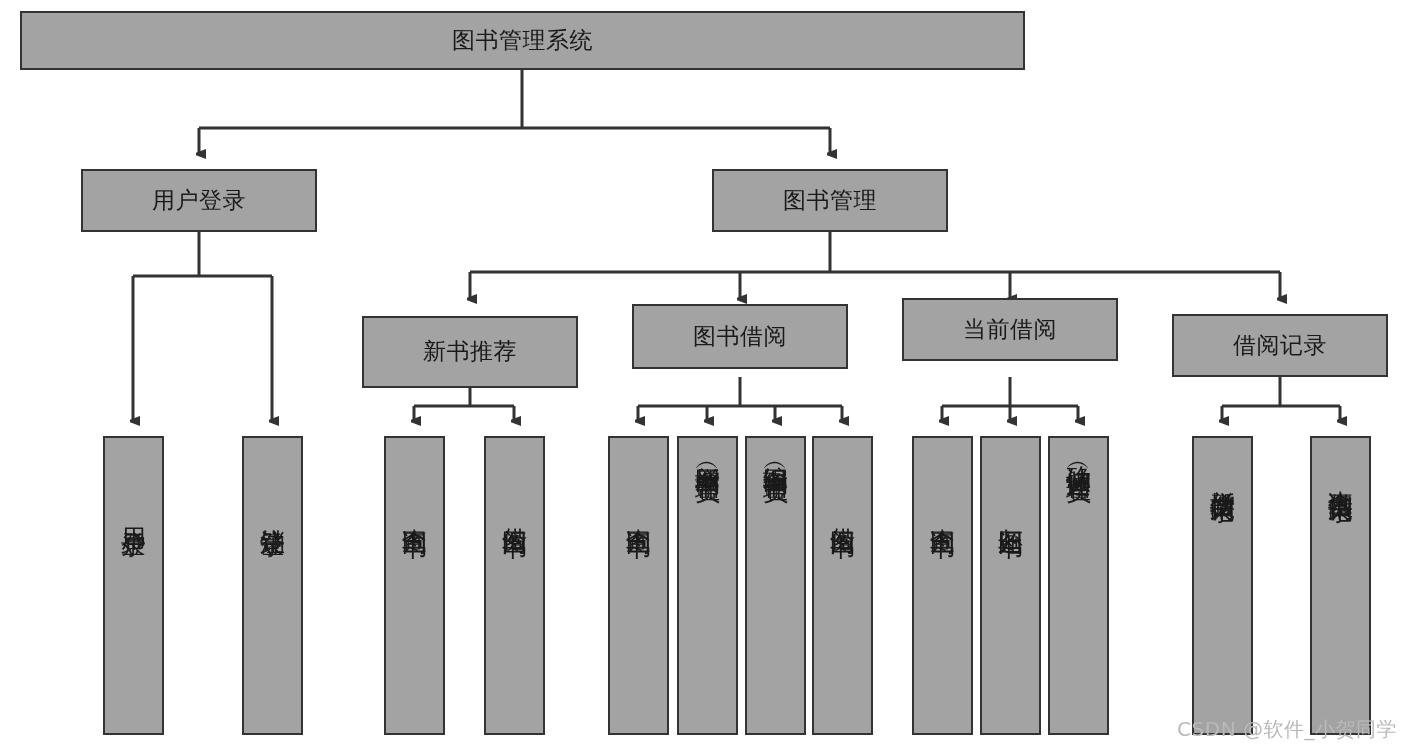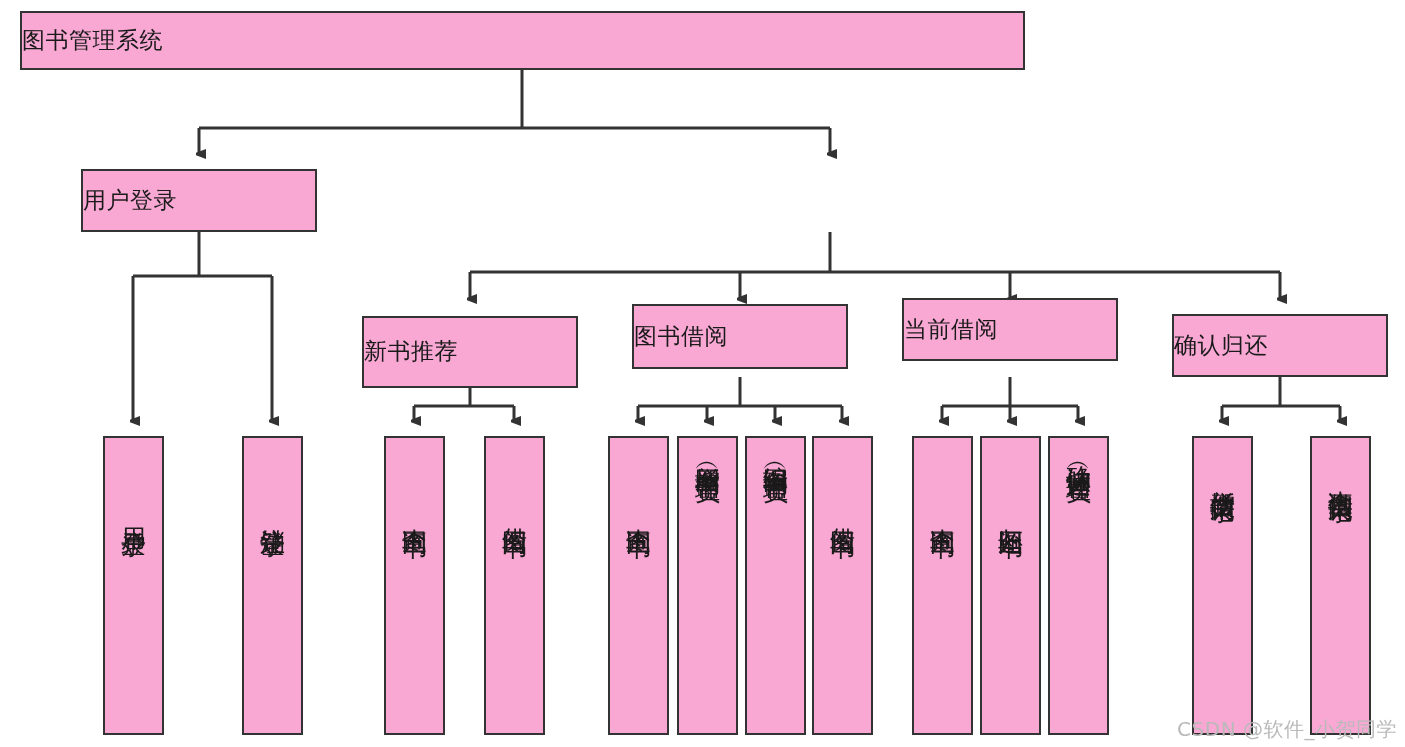--- a/index.html
+++ b/index.html
@@ -29,11 +29,11 @@
   .node {
     position: absolute;
     box-sizing: border-box;
-    background: #f9a8d4;
+    background: #a3a3a3;
     border: 2.5px solid #333333;
     display: flex;
     align-items: center;
-    justify-content: flex-start;
+    justify-content: center;
     color: #1a1a1a;
   }
   .node .label {

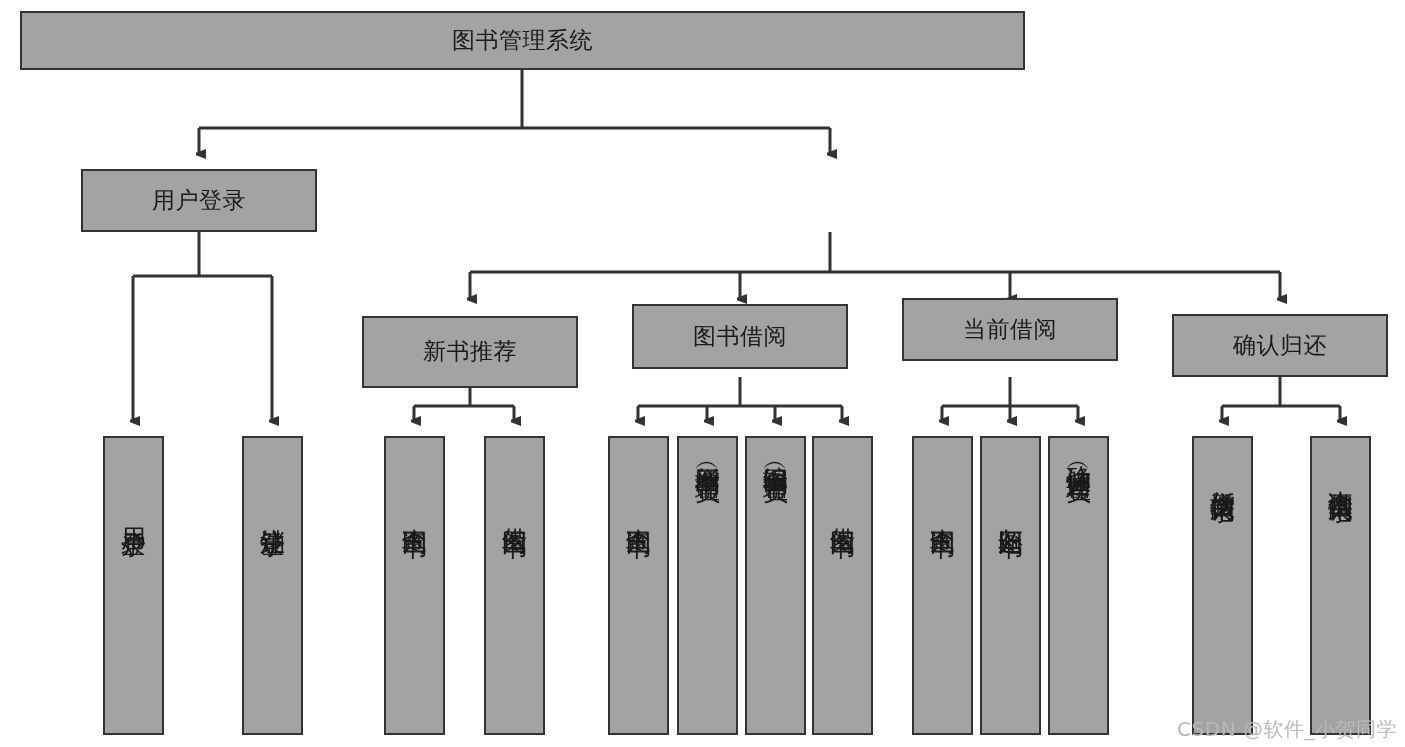--- a/index.html
+++ b/index.html
@@ -134,6 +134,9 @@
   <div class="node horiz" style="left:81px; top:169px; width:236px; height:63px;">
     <span class="label">用户登录</span>
   </div>
+  <div class="node horiz" style="left:712px; top:169px; width:236px; height:63px;">
+    <span class="label">图书管理</span>
+  </div>
 
   <div class="node horiz" style="left:362px; top:316px; width:216px; height:72px;">
     <span class="label">新书推荐</span>

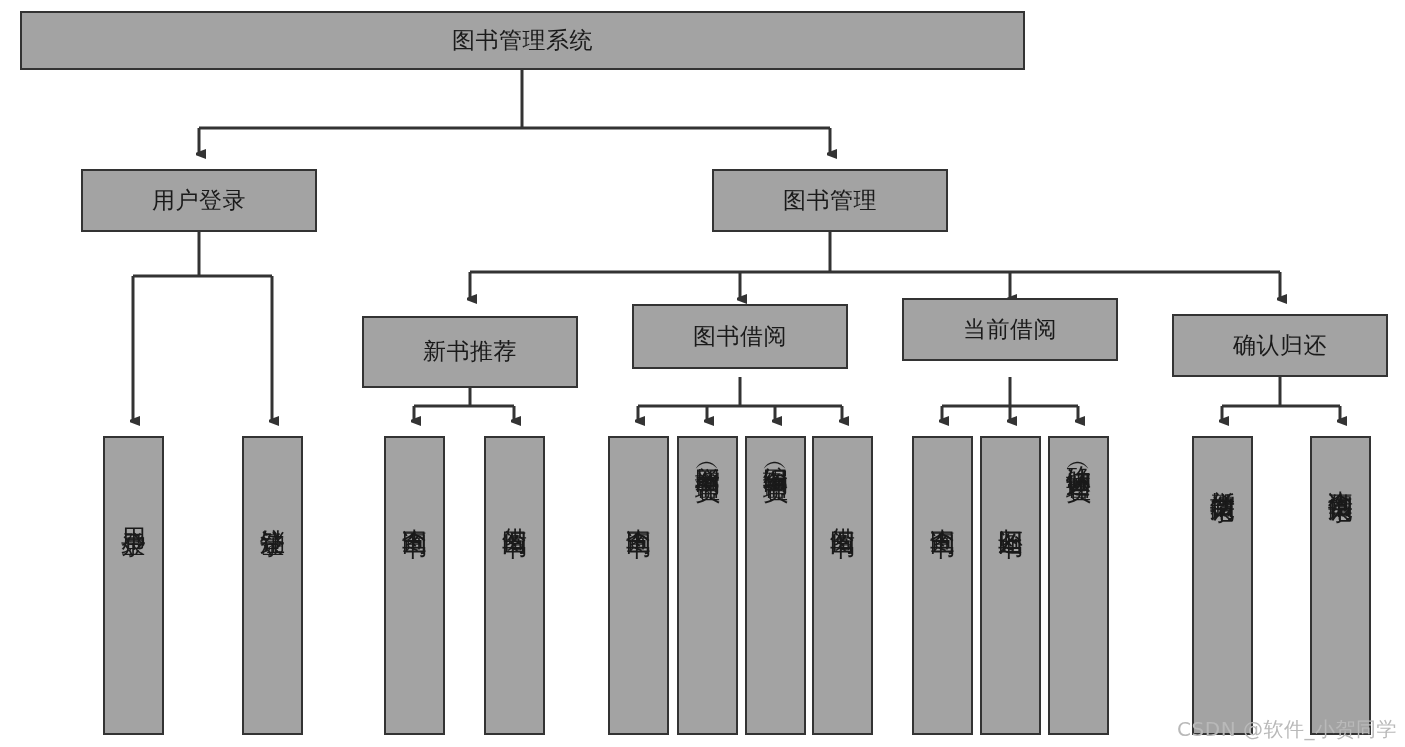--- a/index.html
+++ b/index.html
@@ -148,7 +148,7 @@
     <span class="label">当前借阅</span>
   </div>
   <div class="node horiz" style="left:1172px; top:314px; width:216px; height:63px;">
-    <span class="label">确认归还</span>
+    <span class="label">借阅记录</span>
   </div>
 
   <div class="node vert" style="left:103px; top:436px; width:61px; height:299px; padding-top:70px;">

